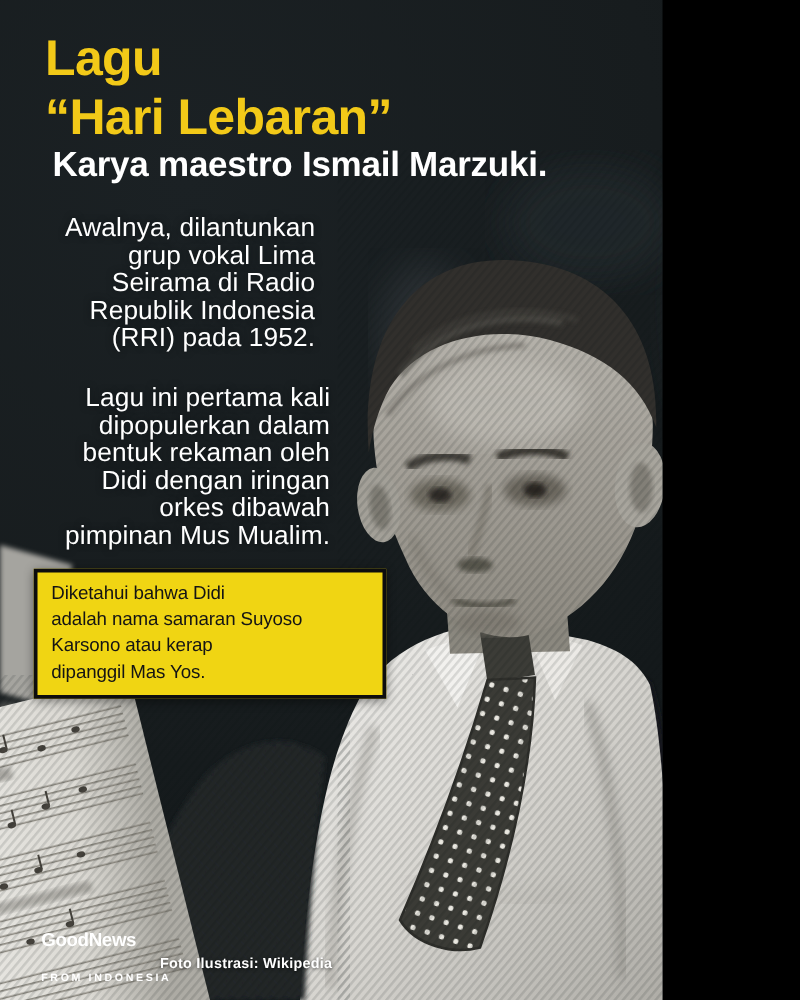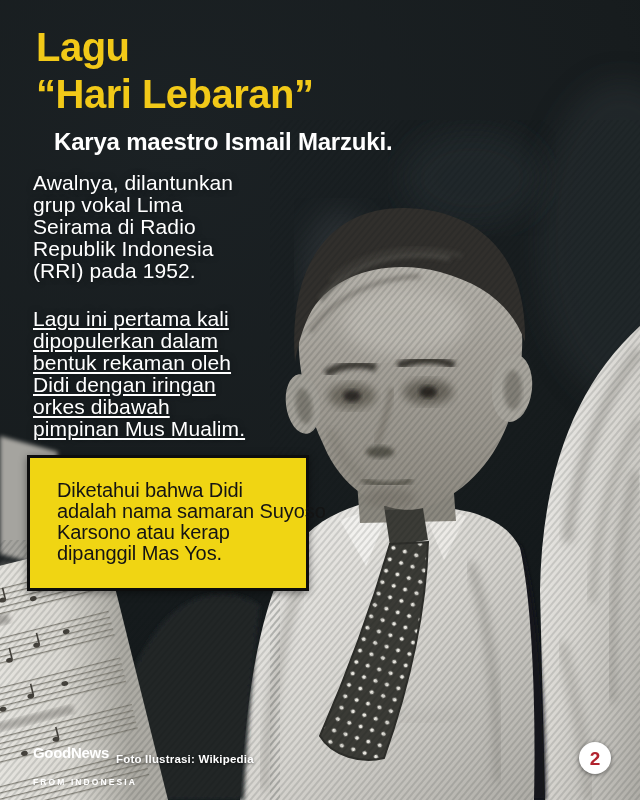--- a/index.html
+++ b/index.html
@@ -14,7 +14,7 @@
   }
   html,body{margin:0;padding:0;background:#000;}
   .canvas{
-    position:relative;width:640px;height:800px;overflow:hidden;
+    position:relative;width:530px;height:800px;overflow:hidden;
     background:radial-gradient(130% 95% at 28% 18%, #1B2124 0%, var(--background) 55%, #101517 100%);
     font-family:"Liberation Sans","DejaVu Sans",sans-serif;
   }

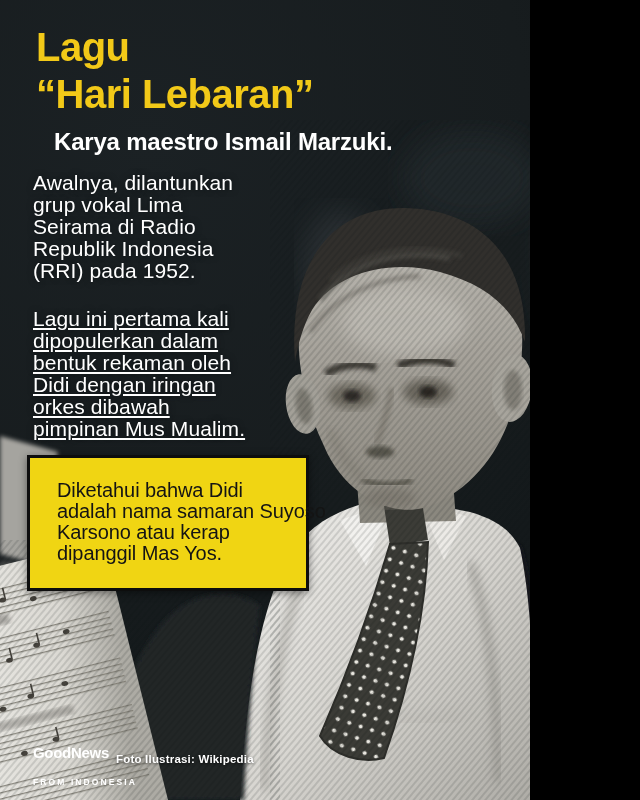--- a/index.html
+++ b/index.html
@@ -27,8 +27,8 @@
     color:var(--title-yellow);
   }
   .page-subtitle{
-    position:absolute;left:38px;top:112px;margin:16px;
-    font-size:24px;font-weight:700;color:var(--body-text);letter-spacing:-0.2px;
+    position:absolute;left:38px;top:112px;margin:4px;
+    font-size:28px;font-weight:700;color:var(--body-text);letter-spacing:-0.2px;
   }
   .body-text{
     position:absolute;left:33px;margin:0;

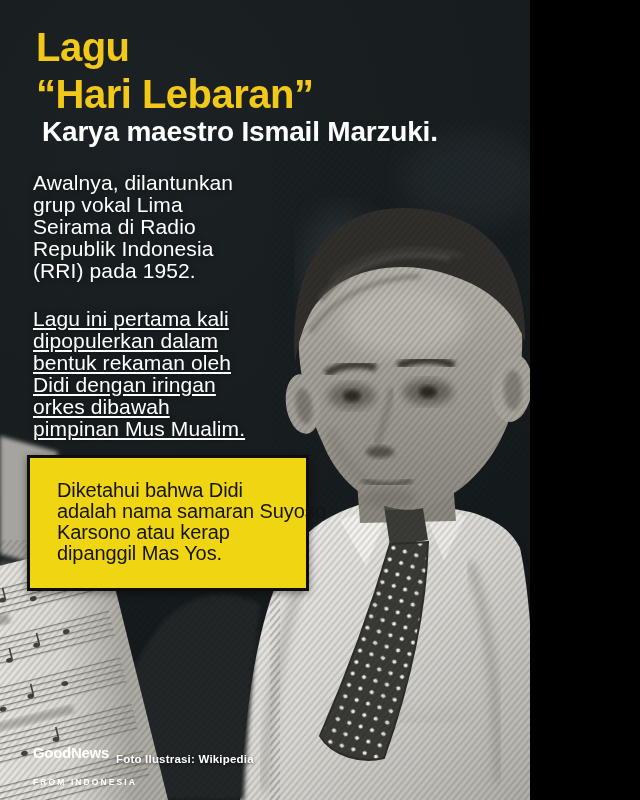--- a/index.html
+++ b/index.html
@@ -31,10 +31,11 @@
     font-size:28px;font-weight:700;color:var(--body-text);letter-spacing:-0.2px;
   }
   .body-text{
-    position:absolute;left:33px;margin:0;
+    position:absolute;left:52px;margin:0;
     font-size:21px;line-height:22px;font-weight:400;color:var(--body-text);
     letter-spacing:0.1px;
     text-shadow:0 0 6px rgba(10,13,14,0.55);
+    text-align:right;
   }
   .p1{top:172px;}
   .p2{top:308px;text-decoration:underline;}

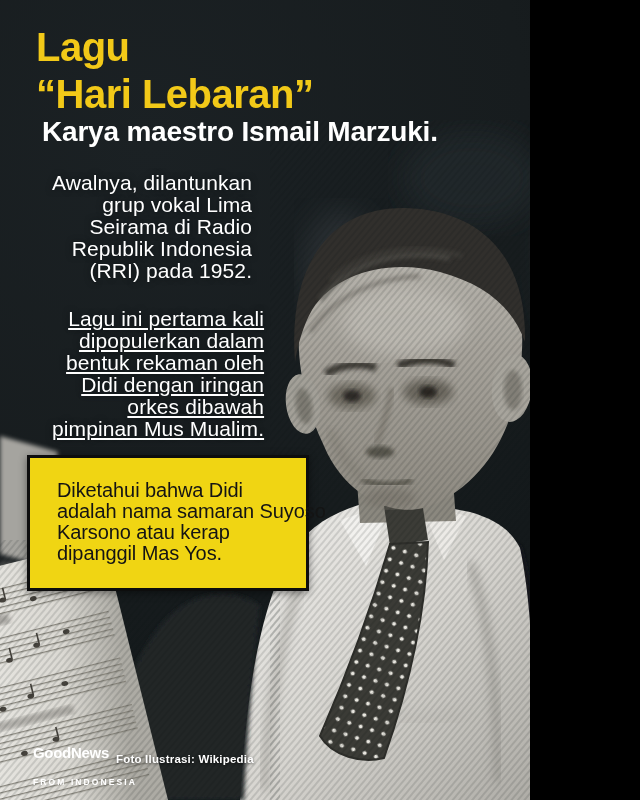--- a/index.html
+++ b/index.html
@@ -38,7 +38,7 @@
     text-align:right;
   }
   .p1{top:172px;}
-  .p2{top:308px;text-decoration:underline;}
+  .p2{top:308px;}
   .highlight-box{
     position:absolute;left:27px;top:455px;width:282px;box-sizing:border-box;
     background:var(--highlight-yellow);border:3px solid var(--highlight-border);

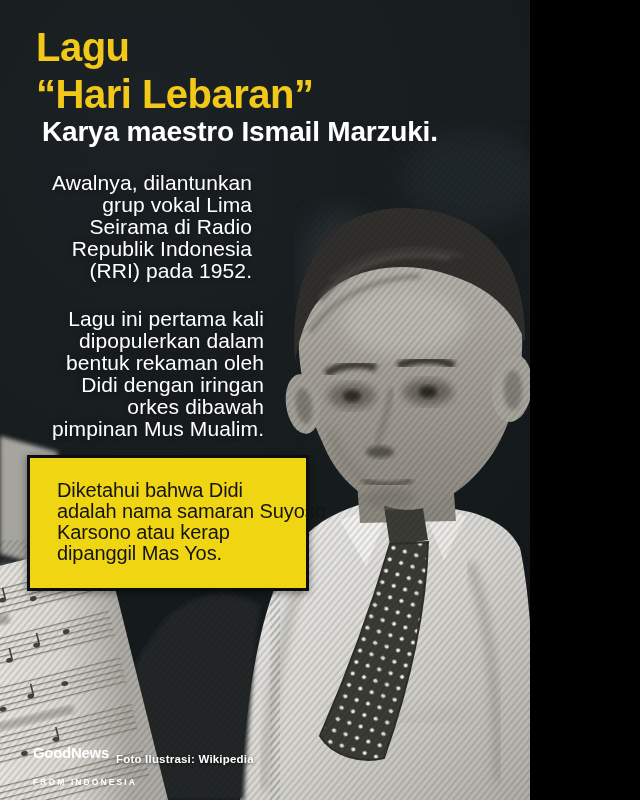--- a/index.html
+++ b/index.html
@@ -46,7 +46,7 @@
     box-shadow:0 2px 8px rgba(0,0,0,0.45);
   }
   .highlight-text{
-    margin:16px;font-size:20px;line-height:21px;font-weight:400;
+    margin:0;font-size:15px;line-height:21px;font-weight:400;
     color:var(--highlight-text);letter-spacing:-0.1px;
   }
   .brand{position:absolute;left:33px;top:744px;color:#FFFFFF;}

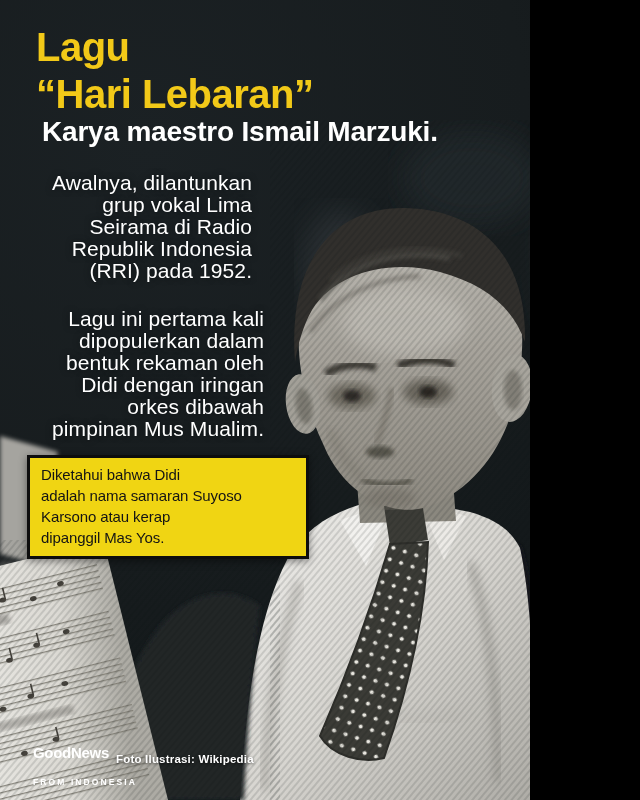--- a/index.html
+++ b/index.html
@@ -53,7 +53,7 @@
   .brand-name{font-size:15px;font-weight:700;line-height:17px;letter-spacing:-0.3px;}
   .brand-tagline{font-size:8.5px;font-weight:700;letter-spacing:2.1px;margin-top:16px;}
   .photo-credit{
-    position:absolute;left:116px;top:753px;margin:0;
+    position:absolute;left:116px;top:753px;margin:12px;
     font-size:11.5px;font-weight:700;color:#FFFFFF;letter-spacing:0.2px;
     text-shadow:0 1px 3px rgba(0,0,0,0.6);
   }

